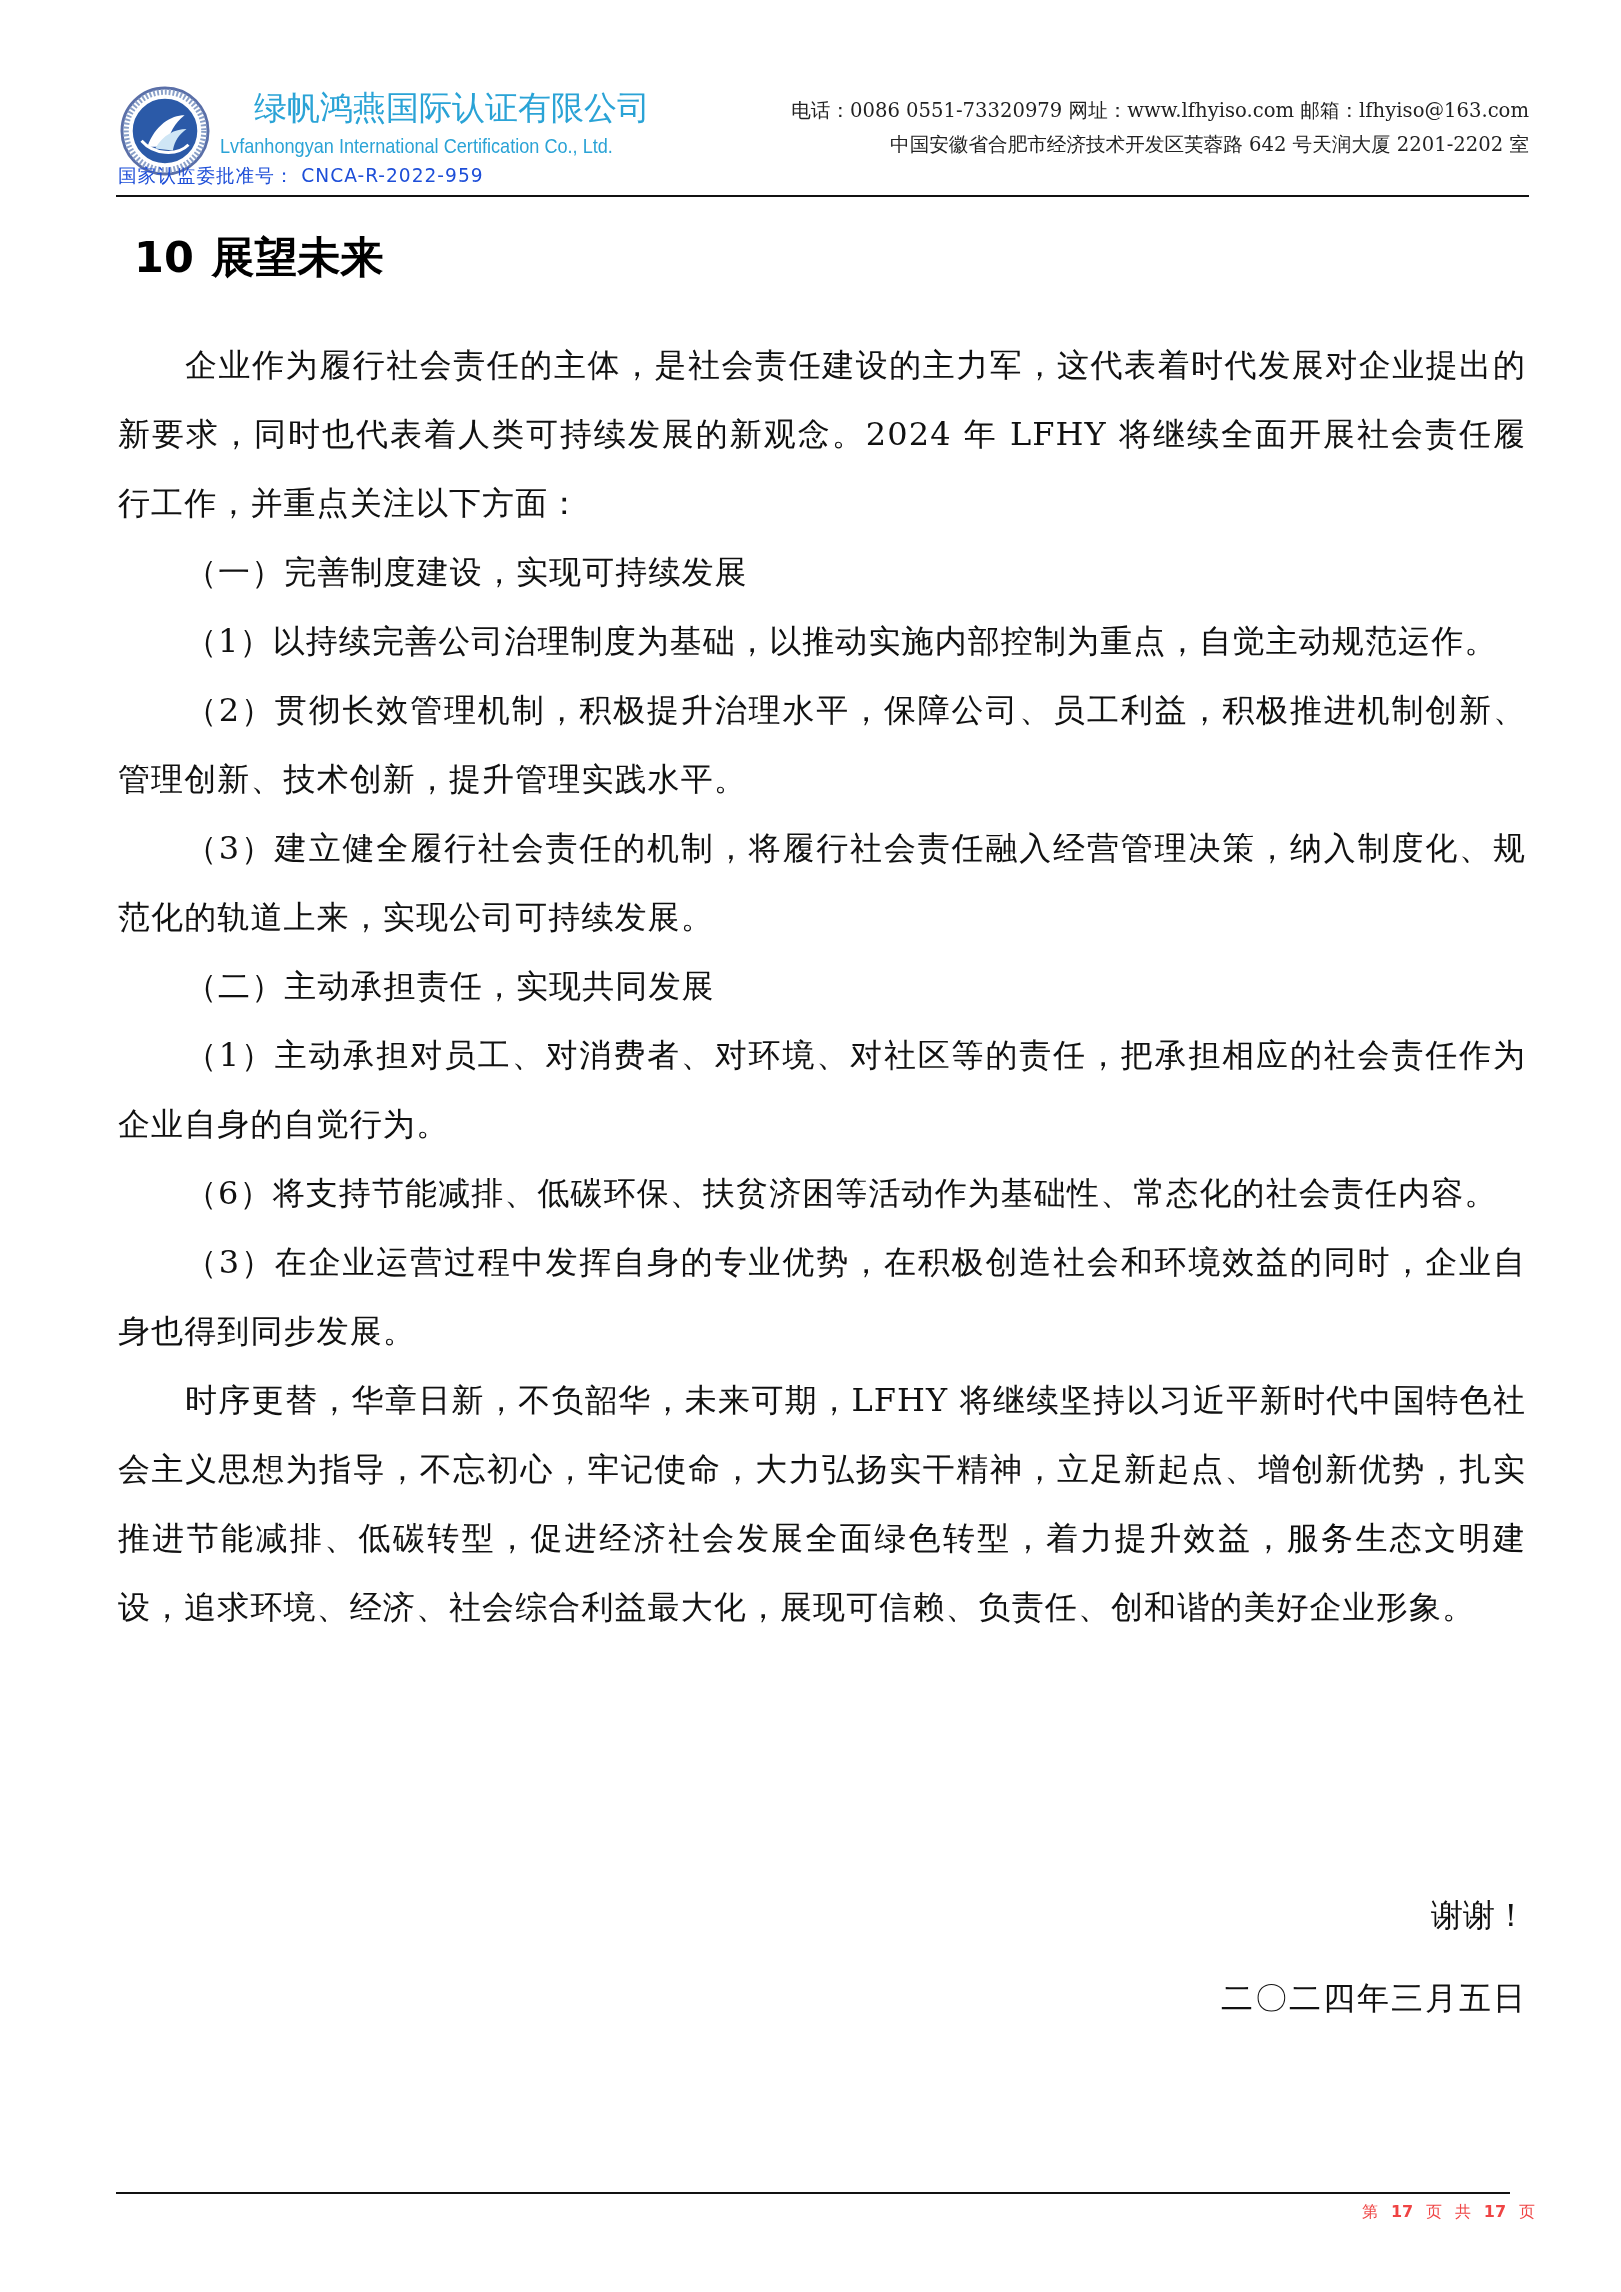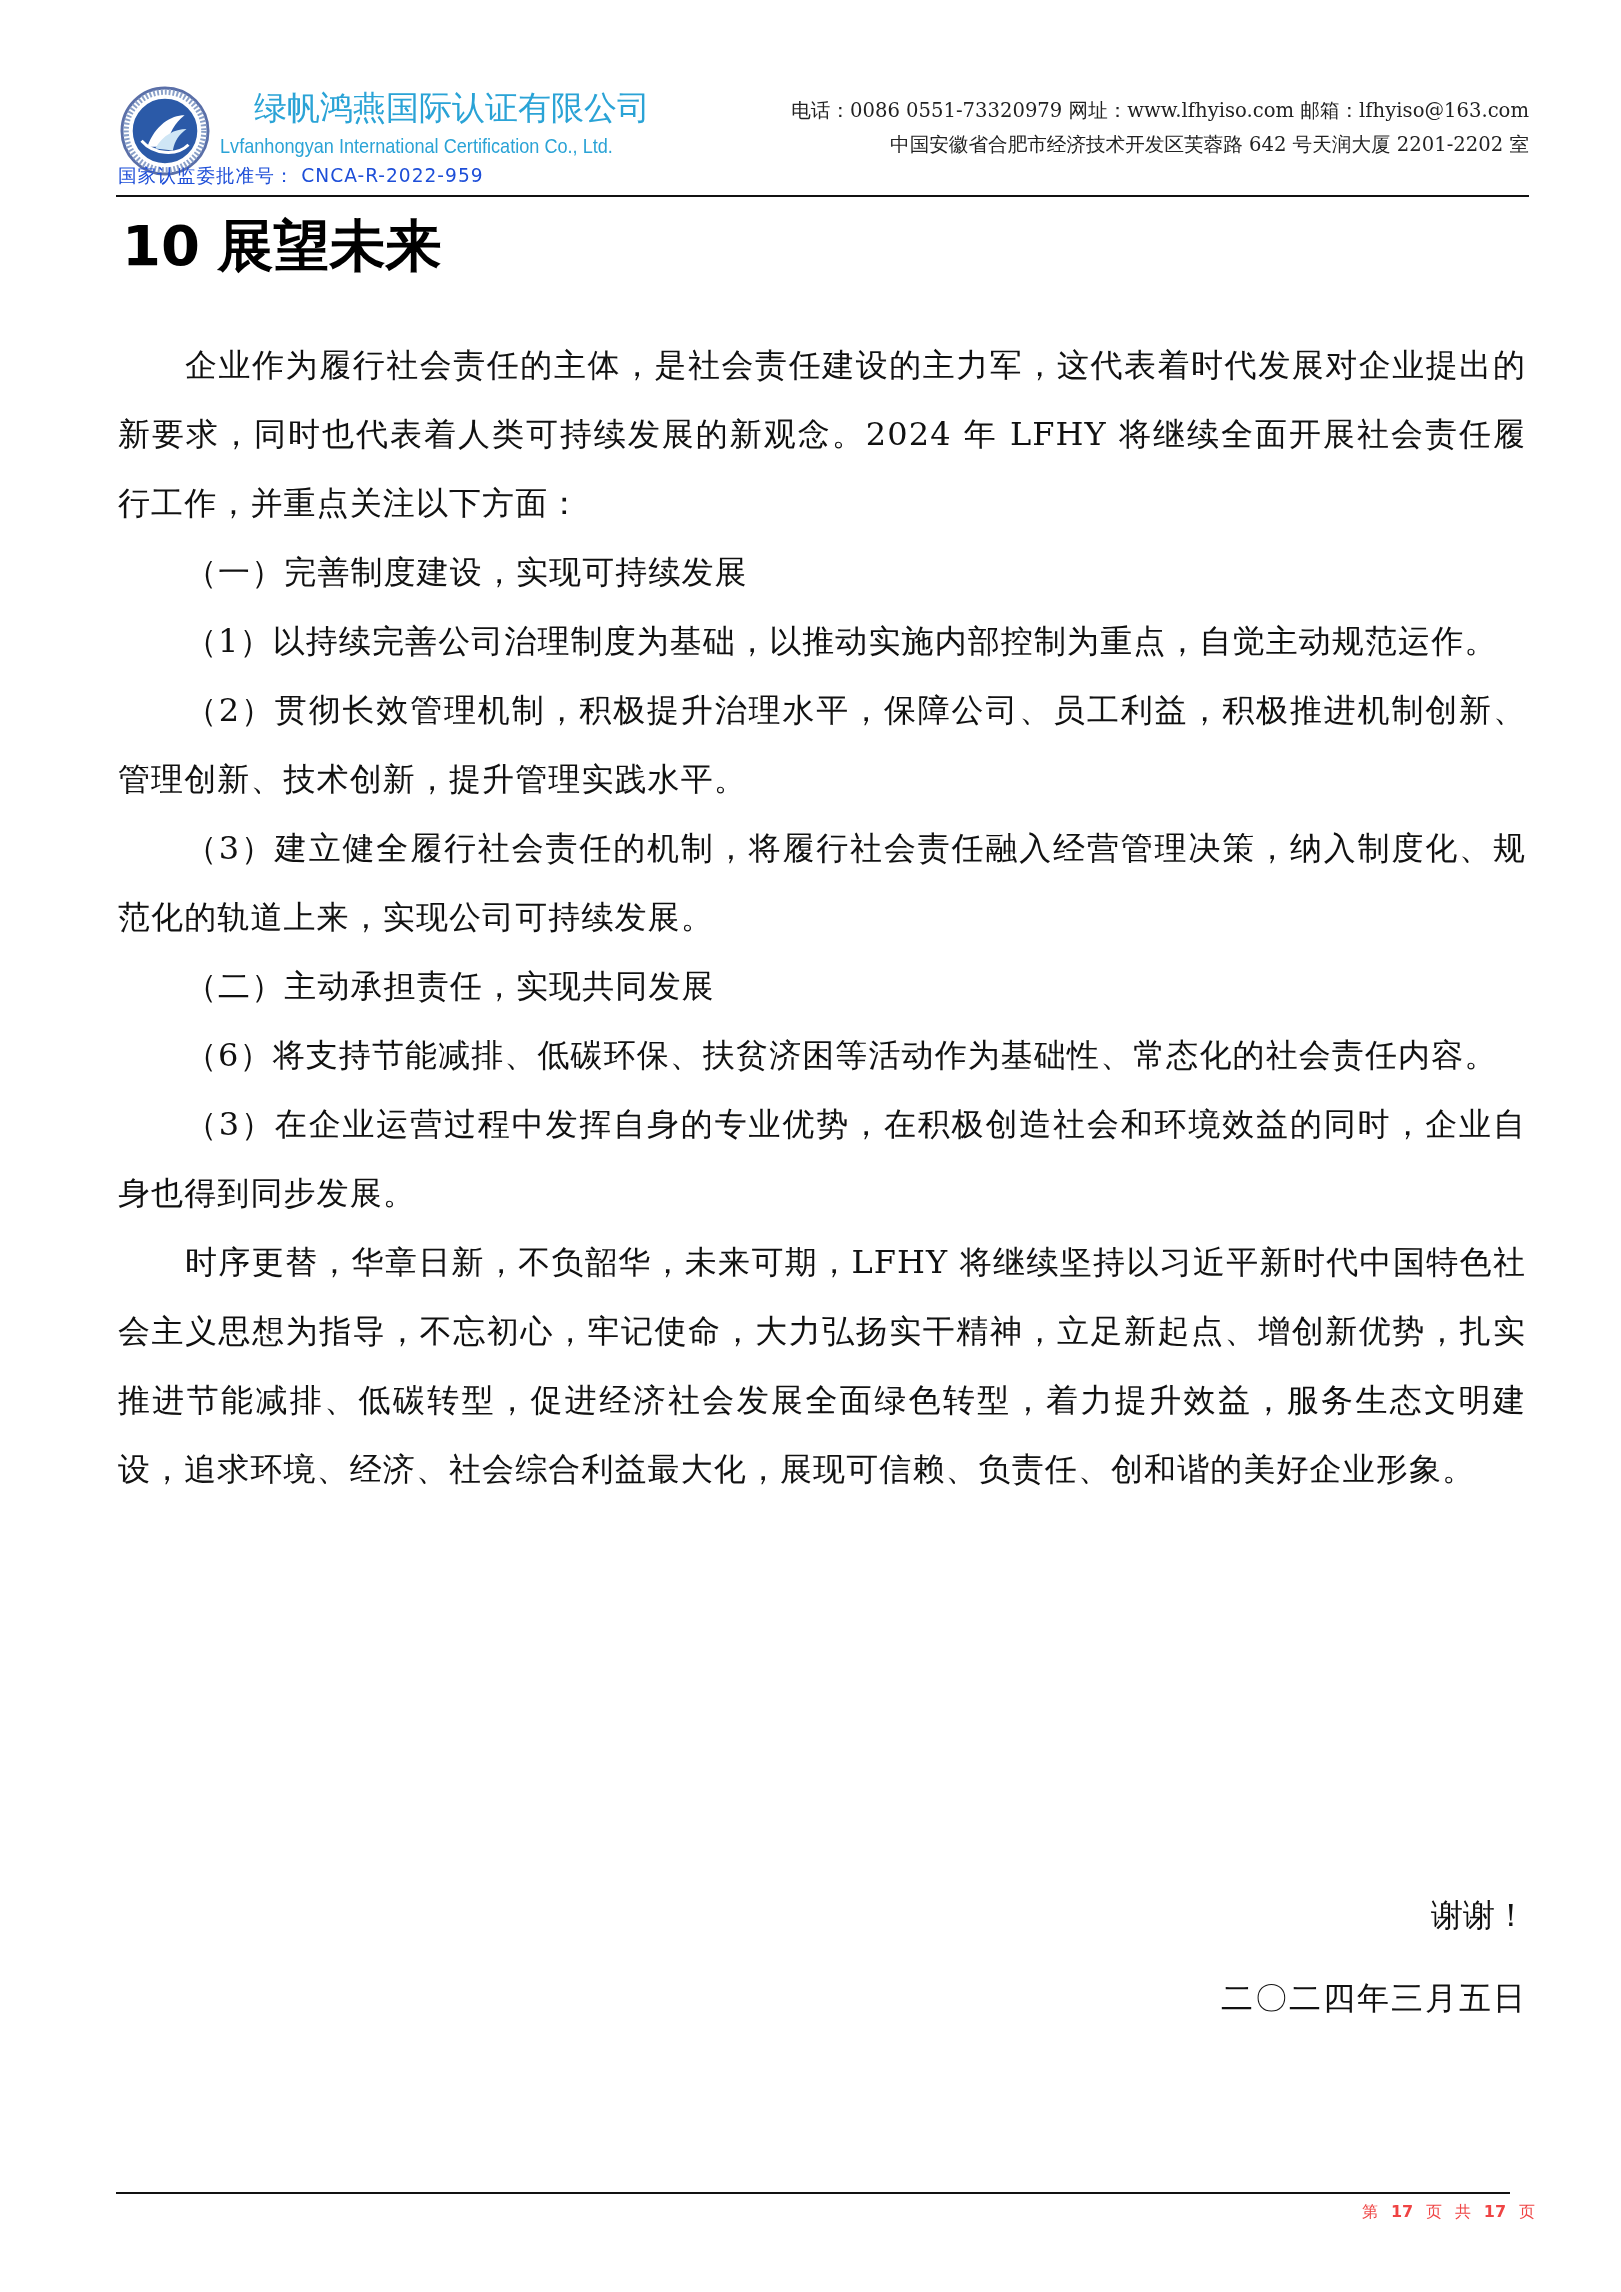--- a/index.html
+++ b/index.html
@@ -17,7 +17,7 @@
   .contact { position: absolute; right: 0; top: 13.7px; text-align: right; font-size: 19.6px; line-height: 34px; color: #222; white-space: nowrap; }
   .header-rule { position: absolute; left: 116px; top: 195px; width: 1413px; height: 0; border-top: 2px solid #111; }
   .title { position: absolute; left: 118px; top: 212px; font-family: "DejaVu Sans", sans-serif; font-weight: bold;
-           font-size: 56px; line-height: 59px; color: #000; margin: 4px; }
+           font-size: 43px; line-height: 59px; color: #000; margin: 16px; }
   .title .num { margin-right: 17.6px; }
   .body-text { position: absolute; left: 118px; top: 331px; width: 1408px; }
   .body-text p { margin: 0; font-size: 32px; line-height: 69px; text-align: justify; text-align-last: left; letter-spacing: 1.1px; }

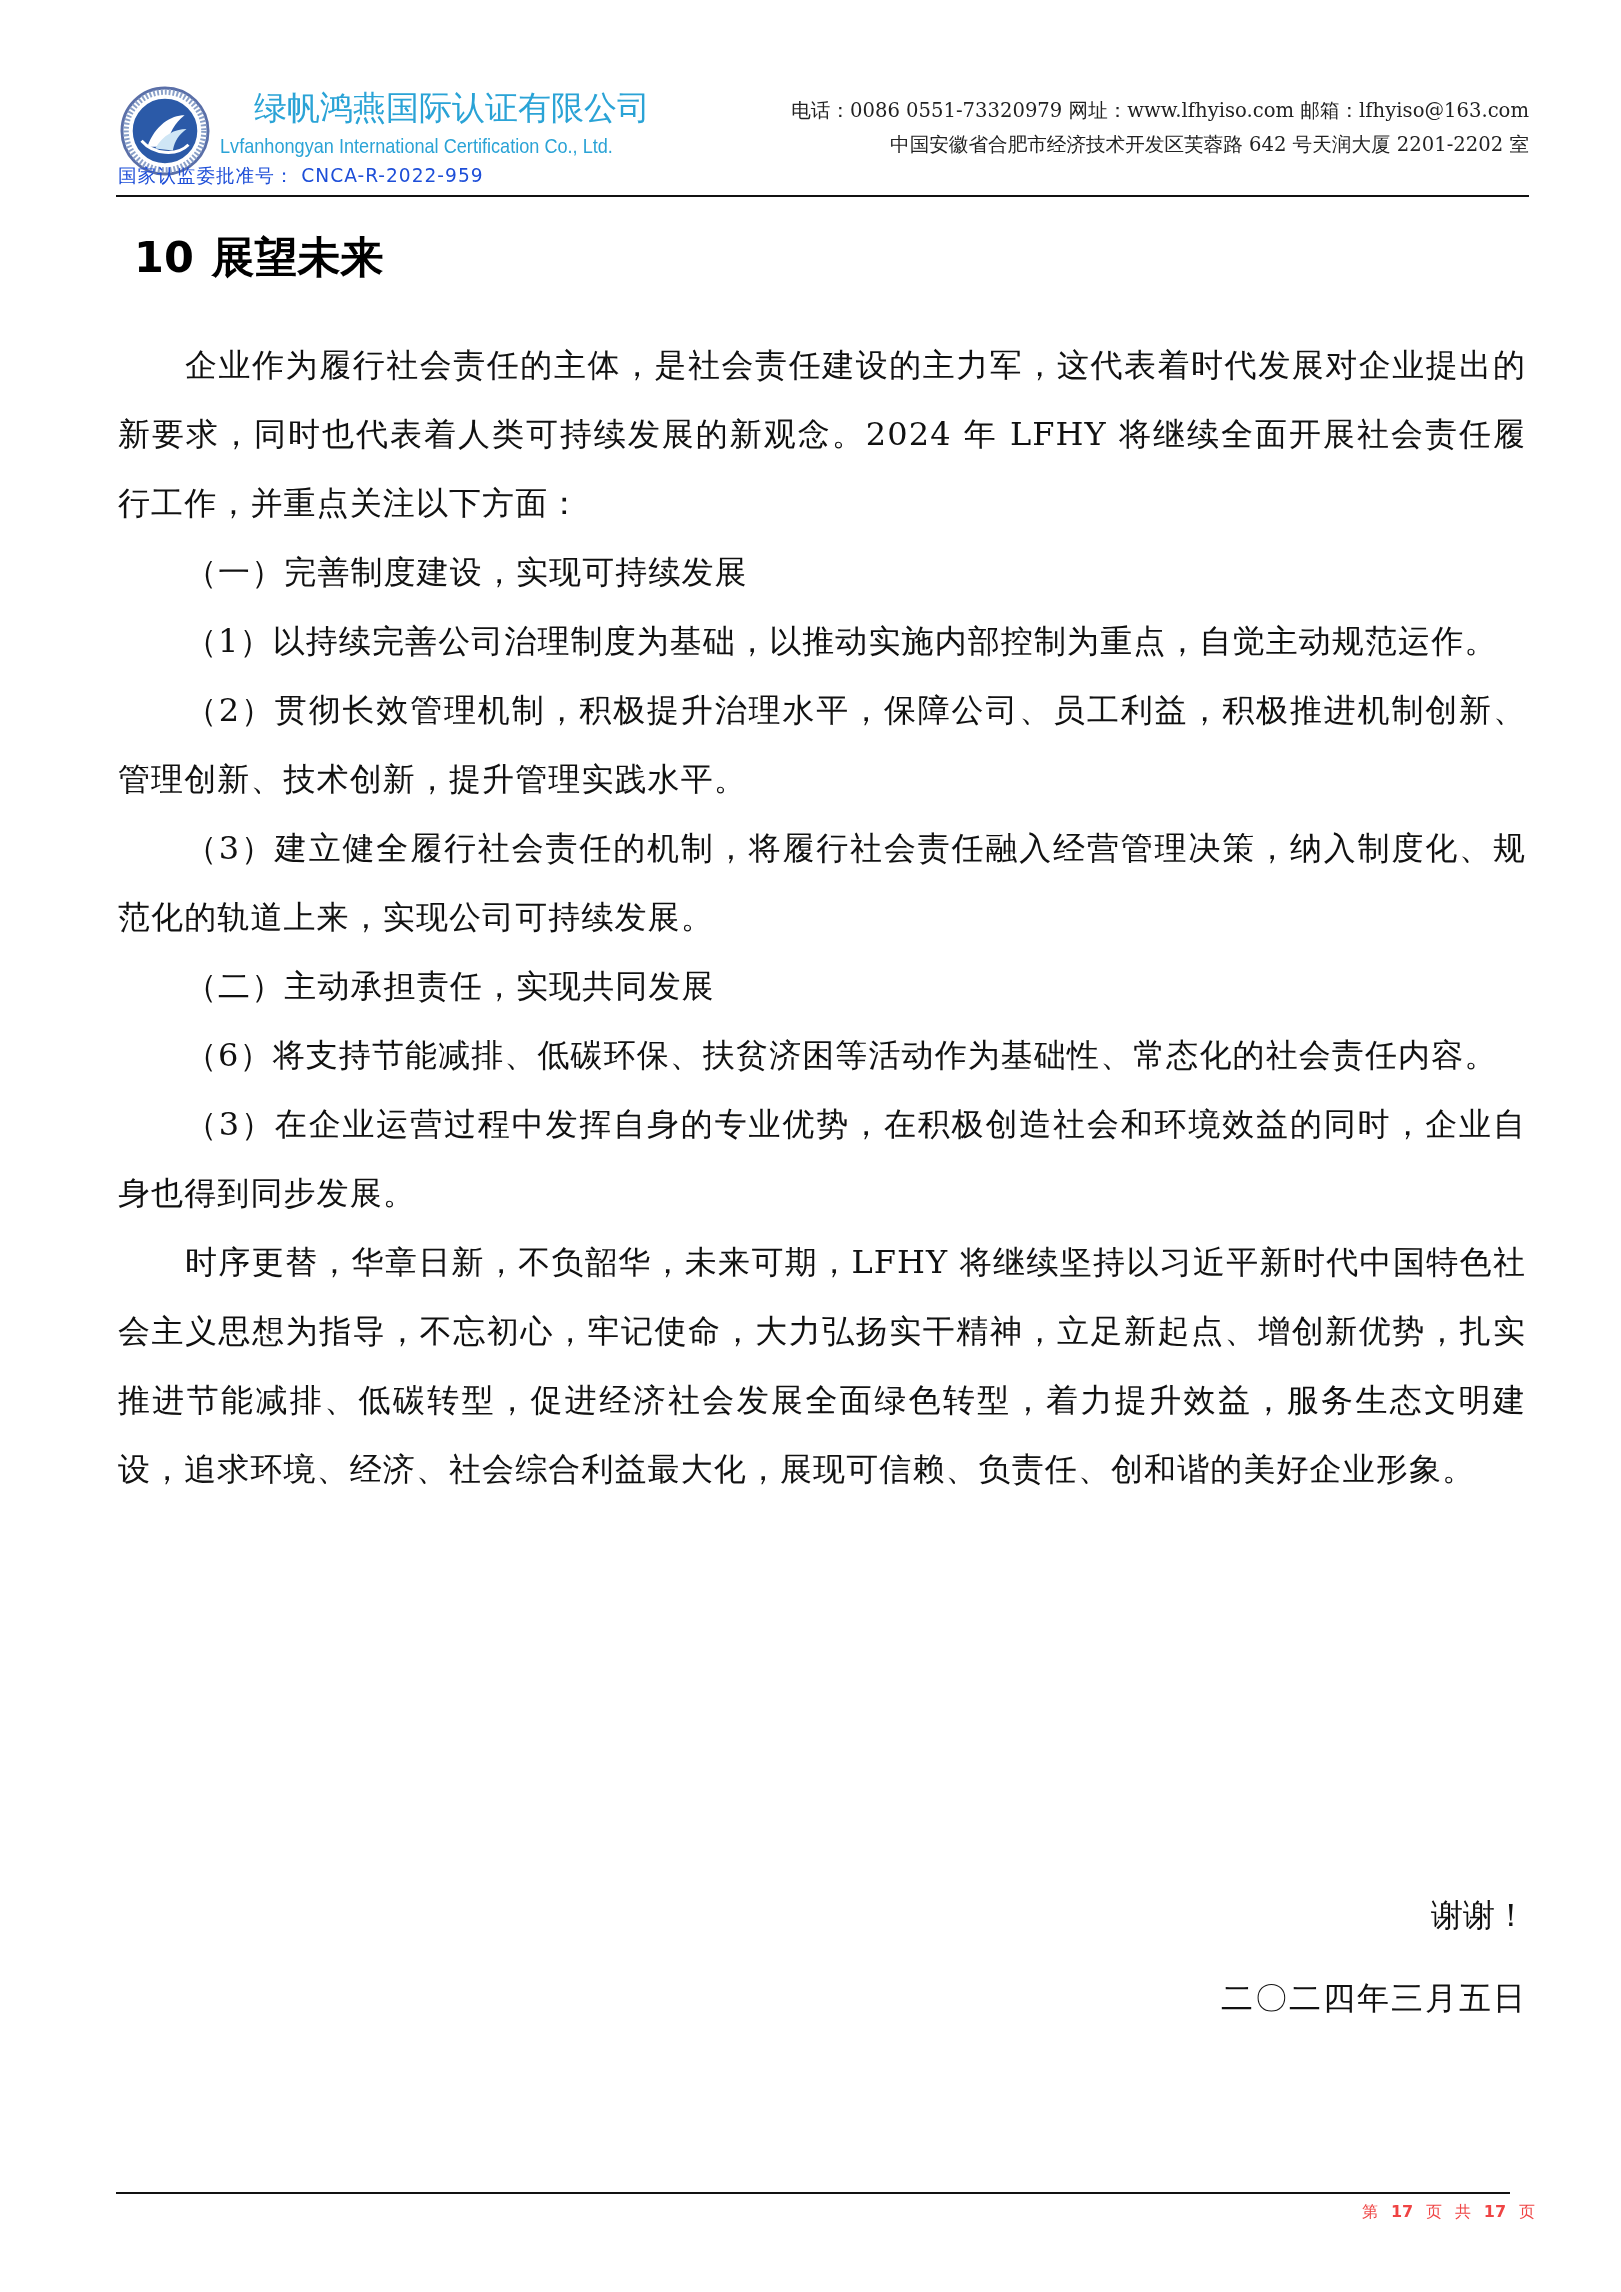--- a/index.html
+++ b/index.html
@@ -64,6 +64,7 @@
   <p class="indent">（2）贯彻长效管理机制，积极提升治理水平，保障公司、员工利益，积极推进机制创新、管理创新、技术创新，提升管理实践水平。</p>
   <p class="indent">（3）建立健全履行社会责任的机制，将履行社会责任融入经营管理决策，纳入制度化、规范化的轨道上来，实现公司可持续发展。</p>
   <p class="indent">（二）主动承担责任，实现共同发展</p>
+  <p class="indent">（1）主动承担对员工、对消费者、对环境、对社区等的责任，把承担相应的社会责任作为企业自身的自觉行为。</p>
   <p class="indent">（6）将支持节能减排、低碳环保、扶贫济困等活动作为基础性、常态化的社会责任内容。</p>
   <p class="indent">（3）在企业运营过程中发挥自身的专业优势，在积极创造社会和环境效益的同时，企业自身也得到同步发展。</p>
   <p class="indent">时序更替，华章日新，不负韶华，未来可期，LFHY 将继续坚持以习近平新时代中国特色社会主义思想为指导，不忘初心，牢记使命，大力弘扬实干精神，立足新起点、增创新优势，扎实推进节能减排、低碳转型，促进经济社会发展全面绿色转型，着力提升效益，服务生态文明建设，追求环境、经济、社会综合利益最大化，展现可信赖、负责任、创和谐的美好企业形象。</p>

